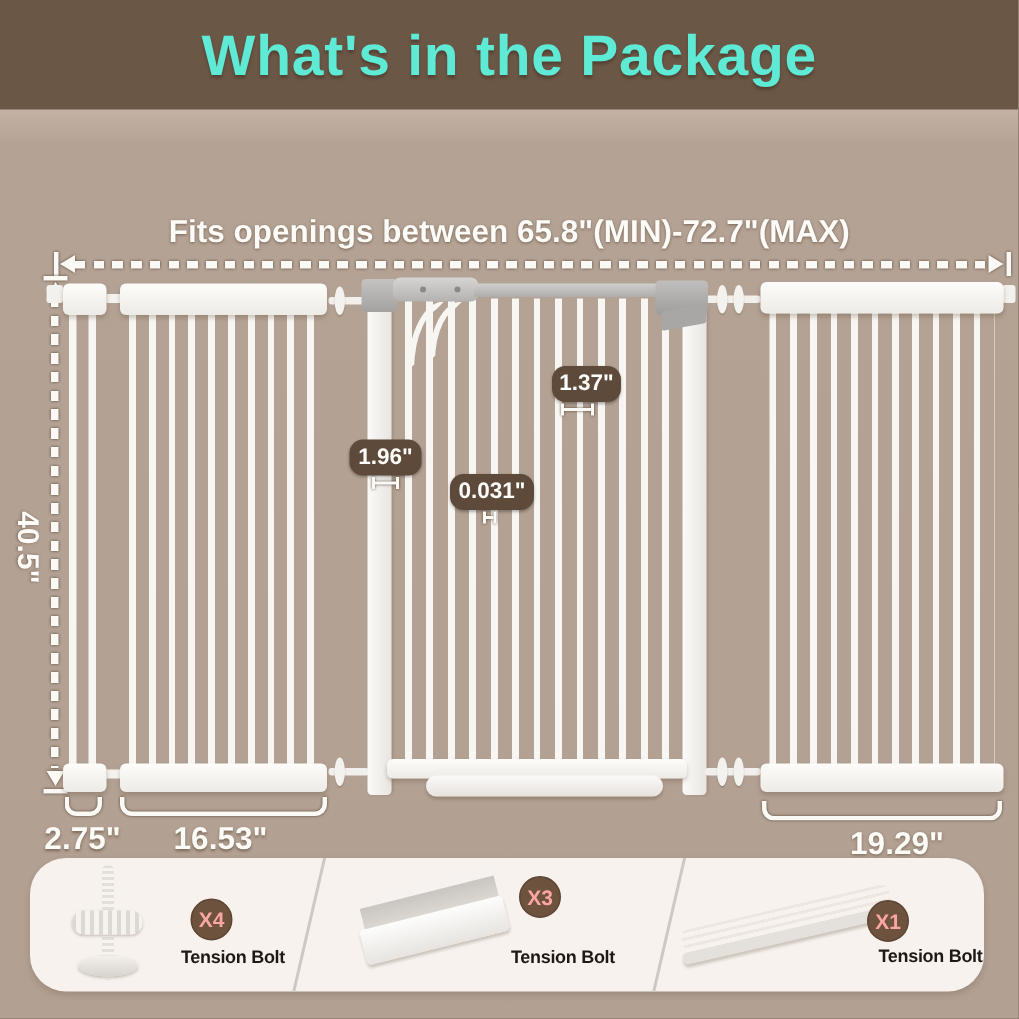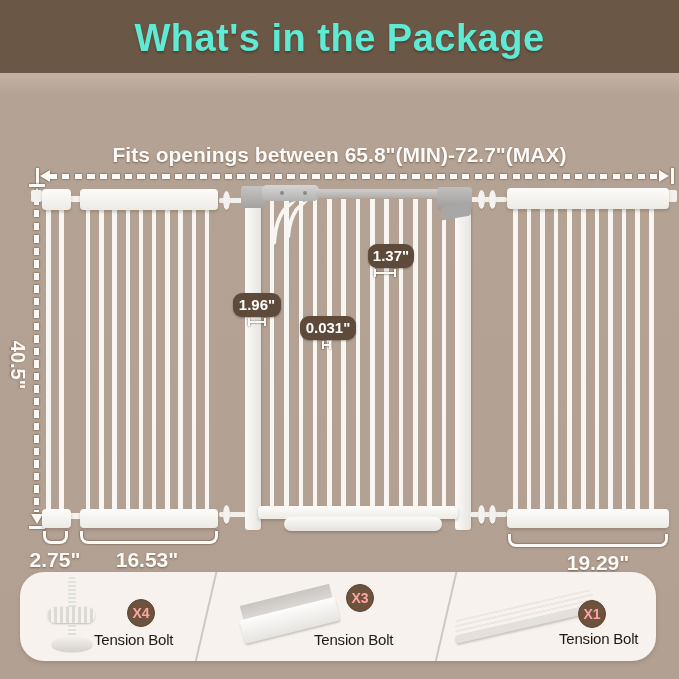--- a/index.html
+++ b/index.html
@@ -123,7 +123,7 @@
   #qty-1{left:127px;top:599px;}
   #qty-2{left:346px;top:584px;}
   #qty-3{left:578px;top:600px;}
-  .item-label{position:absolute;width:96px;text-align:left;font-size:15px;font-weight:normal;
+  .item-label{position:absolute;width:96px;text-align:right;font-size:12px;font-weight:bold;
         color:#201913;letter-spacing:-.2px;z-index:8;}
   #label-1{left:94px;top:631px;}
   #label-2{left:314px;top:631px;}

